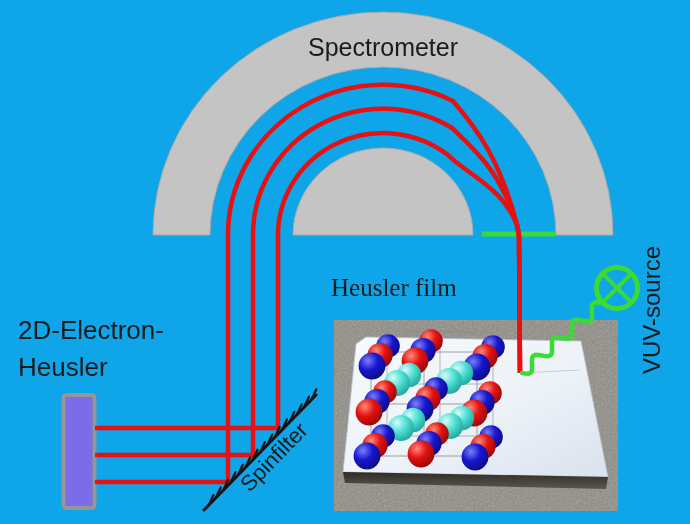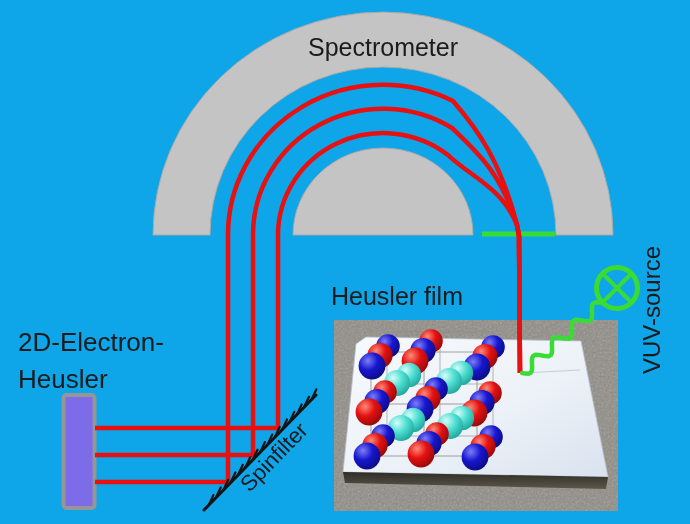--- a/index.html
+++ b/index.html
@@ -10,7 +10,7 @@
   #scene{position:absolute;left:0;top:0;}
   .label{position:absolute;color:#1b1b1b;white-space:nowrap;}
   .label-spectrometer{left:258px;top:33px;width:250px;text-align:center;font-size:25px;}
-  .label-heusler{left:331px;top:282px;font-size:25px;}
+  .label-heusler{left:331px;top:274px;font-size:25px;font-family:Liberation Serif, serif;}
   .label-detector{left:18px;top:324px;font-size:26px;line-height:37px;}
   .label-vuv{
     left:568px;top:295px;width:170px;height:30px;text-align:center;font-size:24px;

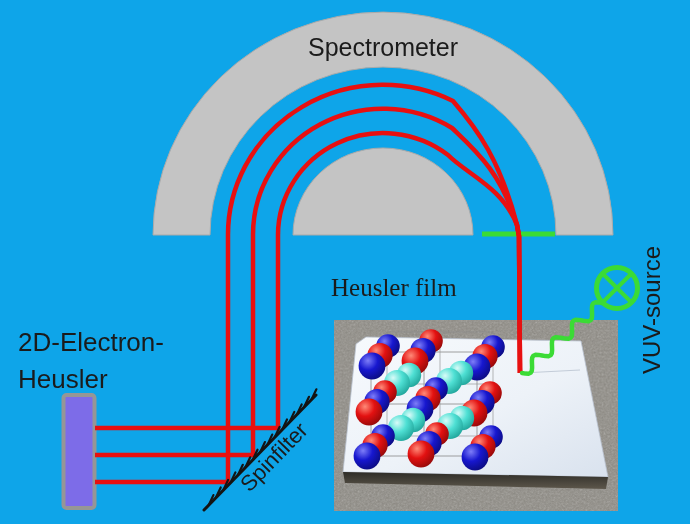--- a/index.html
+++ b/index.html
@@ -11,7 +11,7 @@
   .label{position:absolute;color:#1b1b1b;white-space:nowrap;}
   .label-spectrometer{left:258px;top:33px;width:250px;text-align:center;font-size:25px;}
   .label-heusler{left:331px;top:274px;font-size:25px;font-family:Liberation Serif, serif;}
-  .label-detector{left:18px;top:324px;font-size:26px;line-height:37px;}
+  .label-detector{left:18px;top:312px;font-size:26px;line-height:37px;}
   .label-vuv{
     left:568px;top:295px;width:170px;height:30px;text-align:center;font-size:24px;
     transform:rotate(-90deg);transform-origin:center center;

